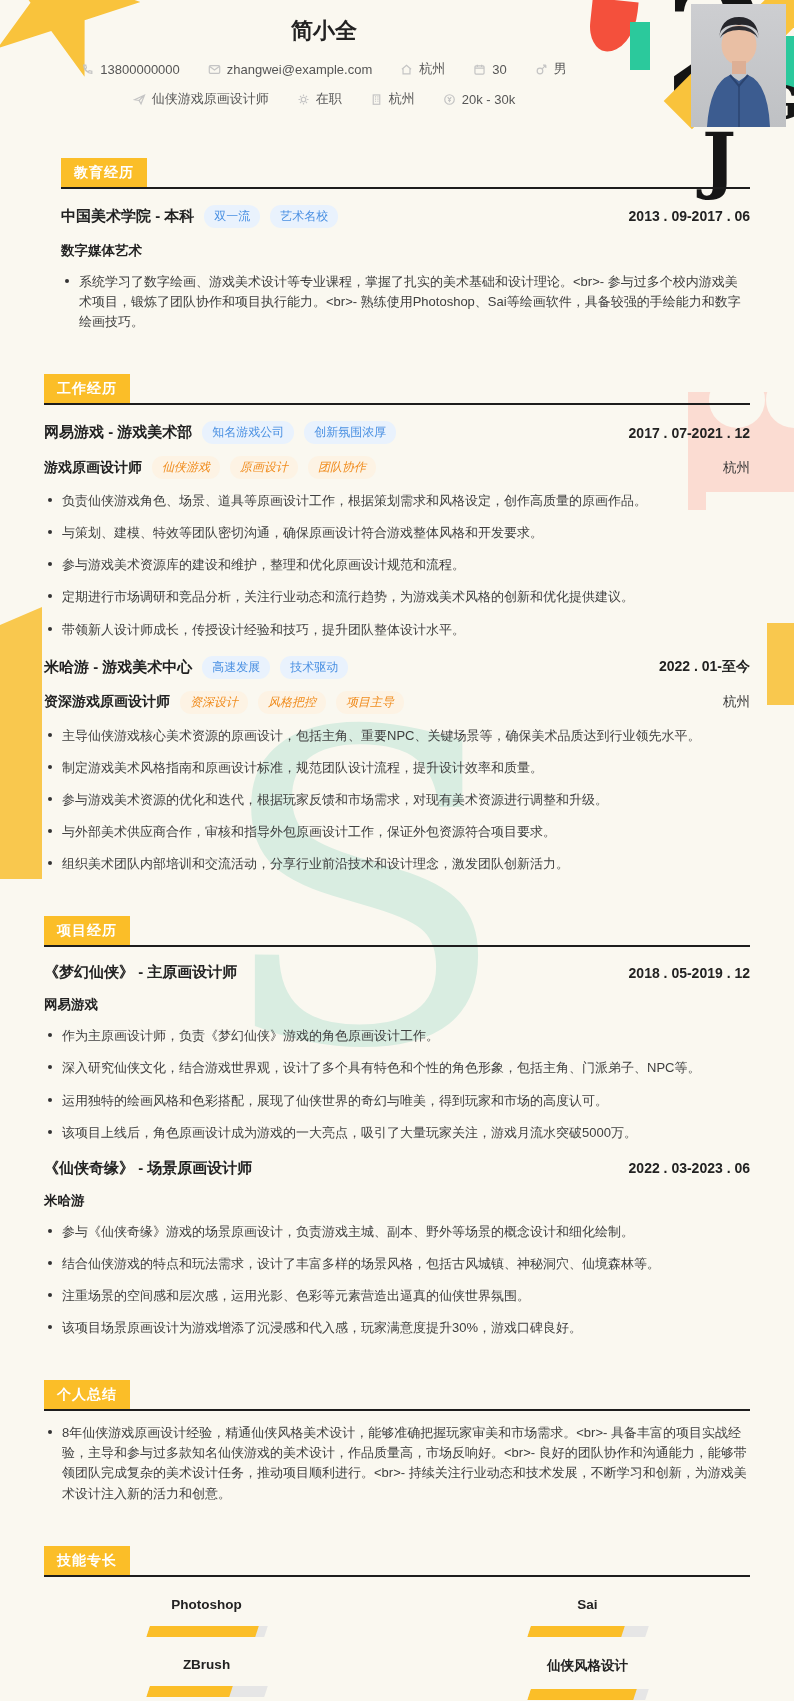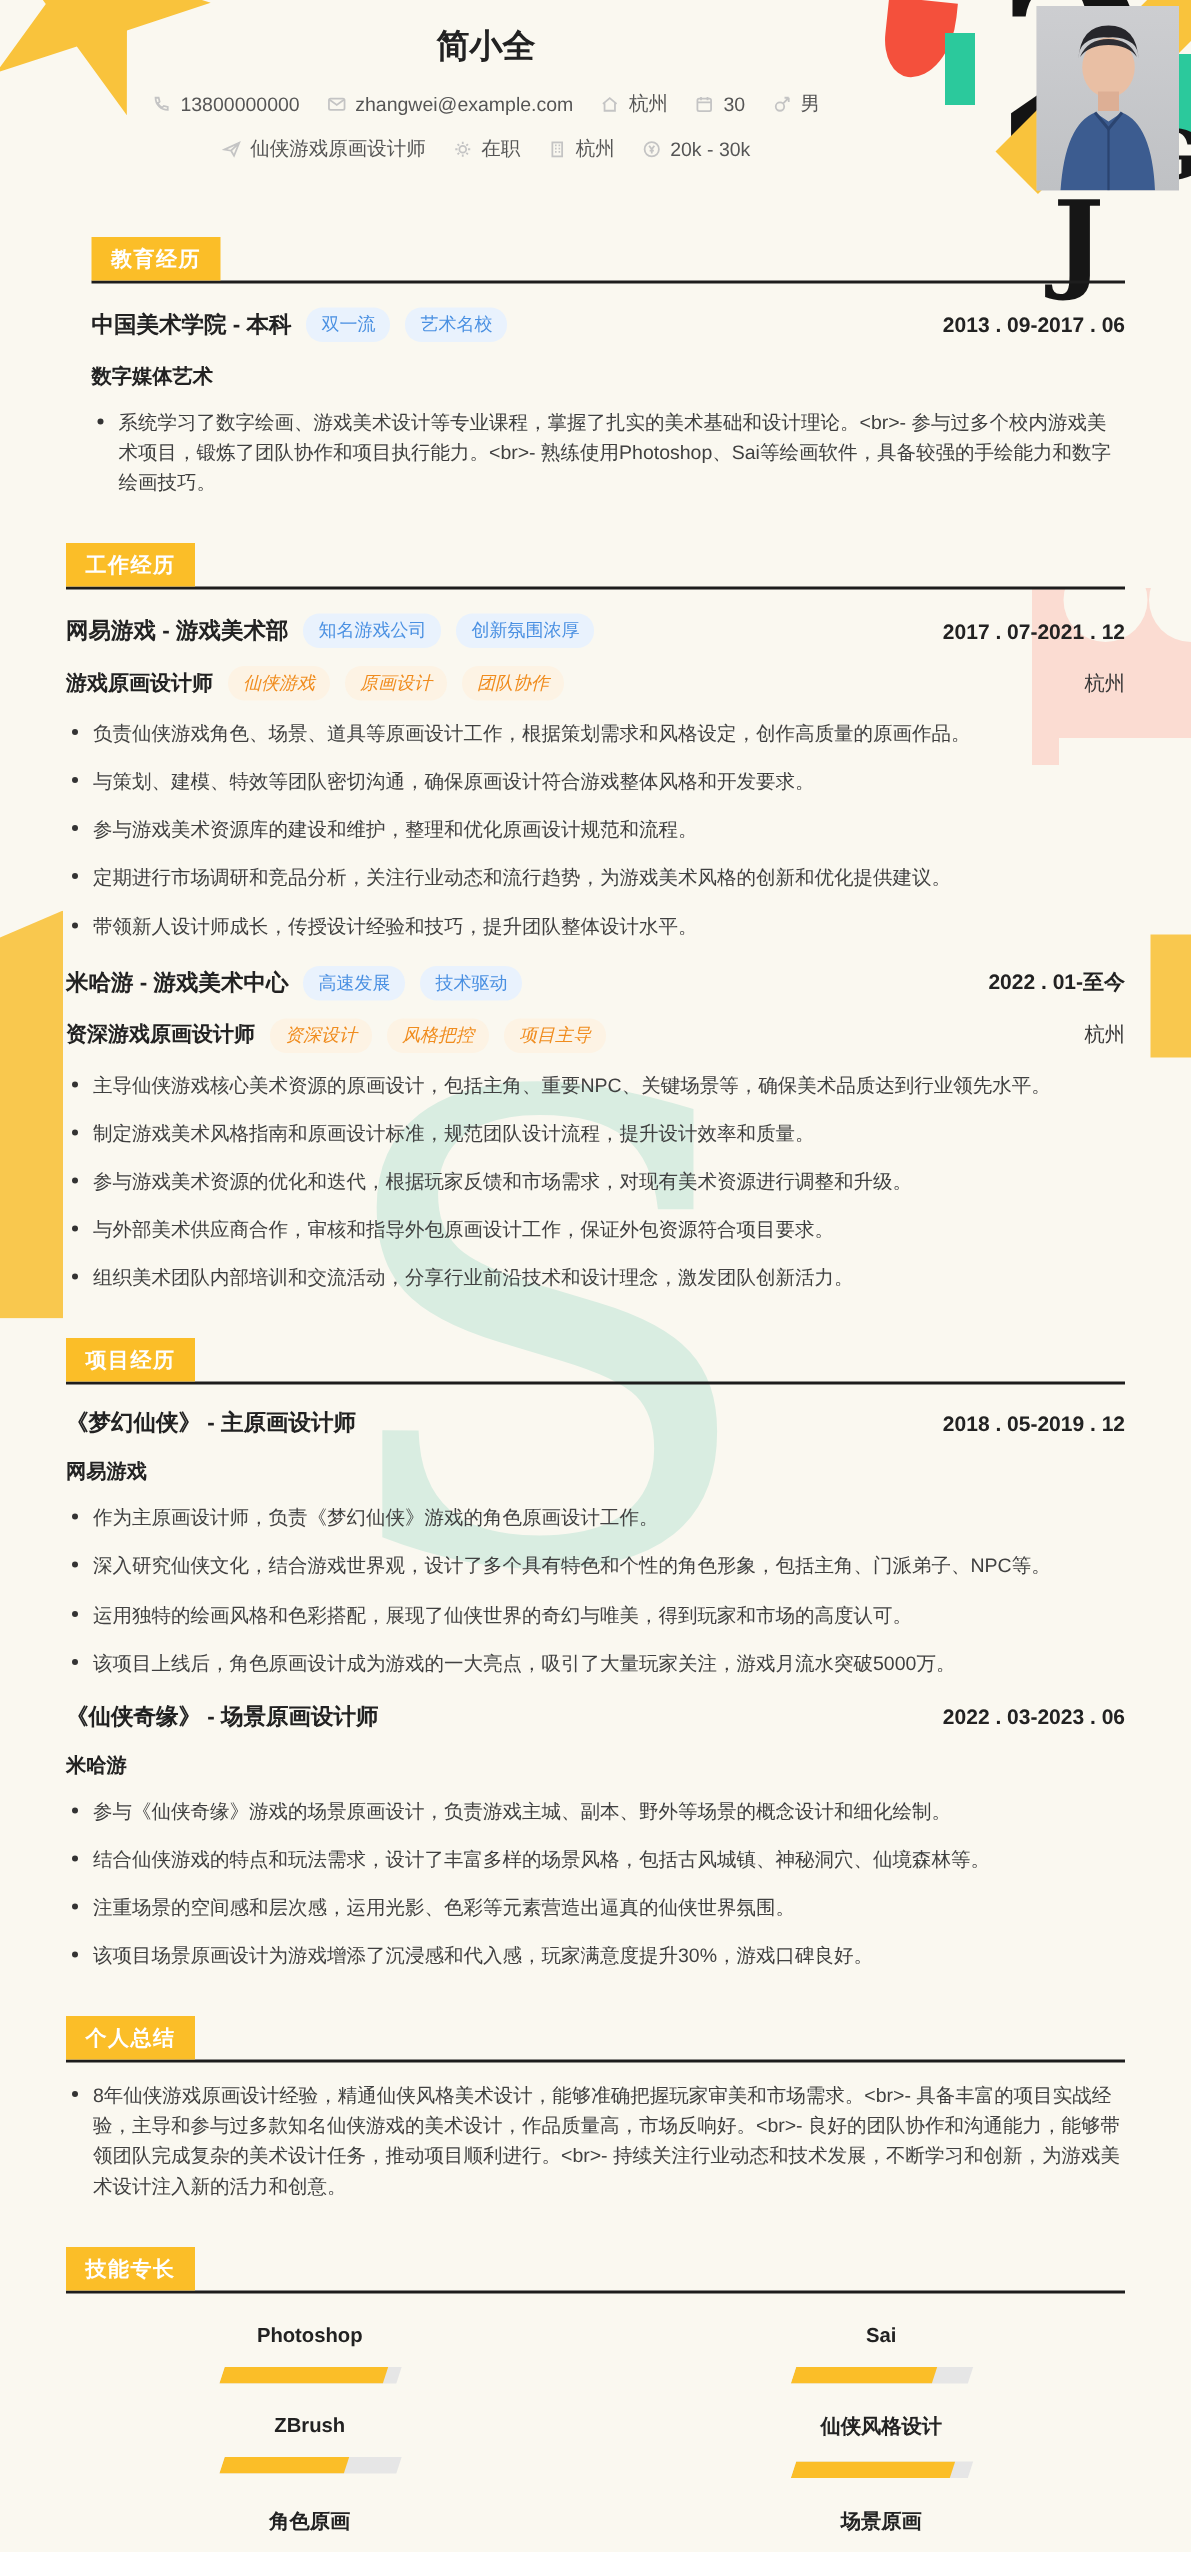--- a/index.html
+++ b/index.html
@@ -41,7 +41,7 @@
   .header{position:relative;padding-top:16px;}
   .header-main{width:560px;text-align:center;}
   .name{font-size:22px;font-weight:bold;color:var(--ink);margin-bottom:14px;}
-  .contact-row{display:flex;justify-content:center;gap:18px;margin-bottom:12px;font-size:13px;color:#555;align-items:center;text-align:center;}
+  .contact-row{display:flex;justify-content:center;gap:28px;margin-bottom:12px;font-size:13px;color:#555;align-items:center;text-align:center;}
   .contact-item{display:inline-flex;align-items:center;gap:6px;white-space:nowrap;}
   .cicon{display:inline-flex;width:13px;height:13px;}
   .cicon svg{width:13px;height:13px;stroke:#C4C4C4;fill:none;stroke-width:1.1;}

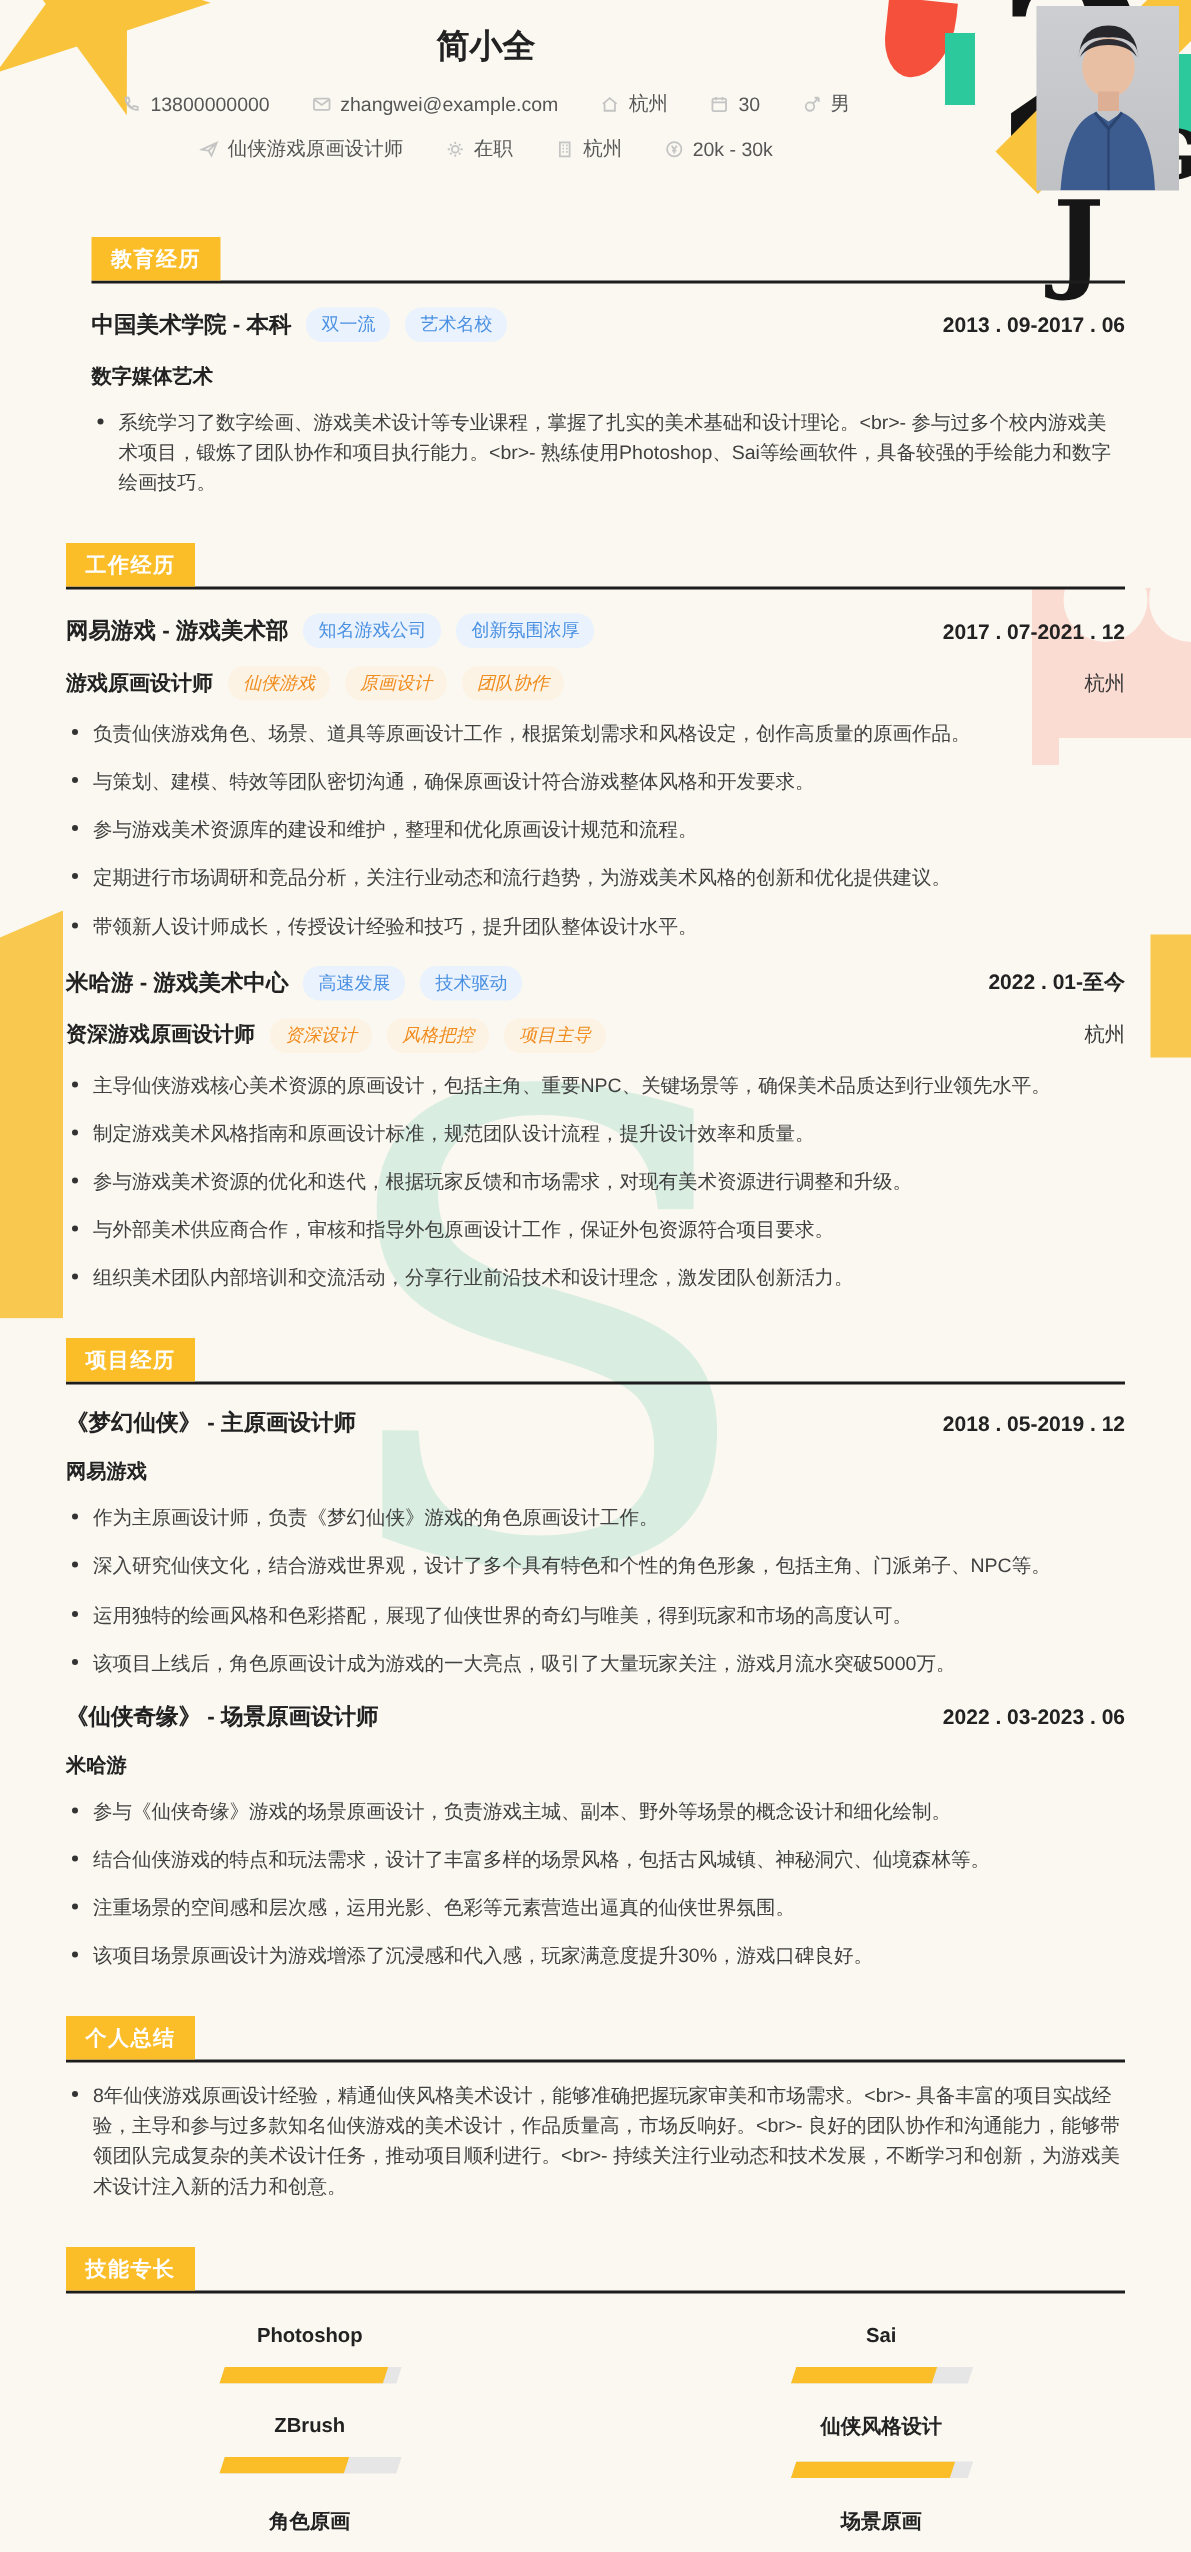--- a/index.html
+++ b/index.html
@@ -47,7 +47,7 @@
   .cicon svg{width:13px;height:13px;stroke:#C4C4C4;fill:none;stroke-width:1.1;}
   .photo{position:absolute;top:4px;right:-36px;width:95px;height:123px;overflow:hidden;background:#C9CACC;}
   
-  .section{margin-top:30px;}
+  .section{margin-top:42px;}
   .section.first{margin-top:50px;margin-left:17px;}
   .sec-head{border-bottom:2px solid #1d1d1d;line-height:0;}
   .sec-badge{display:inline-block;background:var(--accent);color:#fff;font-weight:bold;font-size:14px;letter-spacing:1px;padding:6px 13px;line-height:1.2;}

